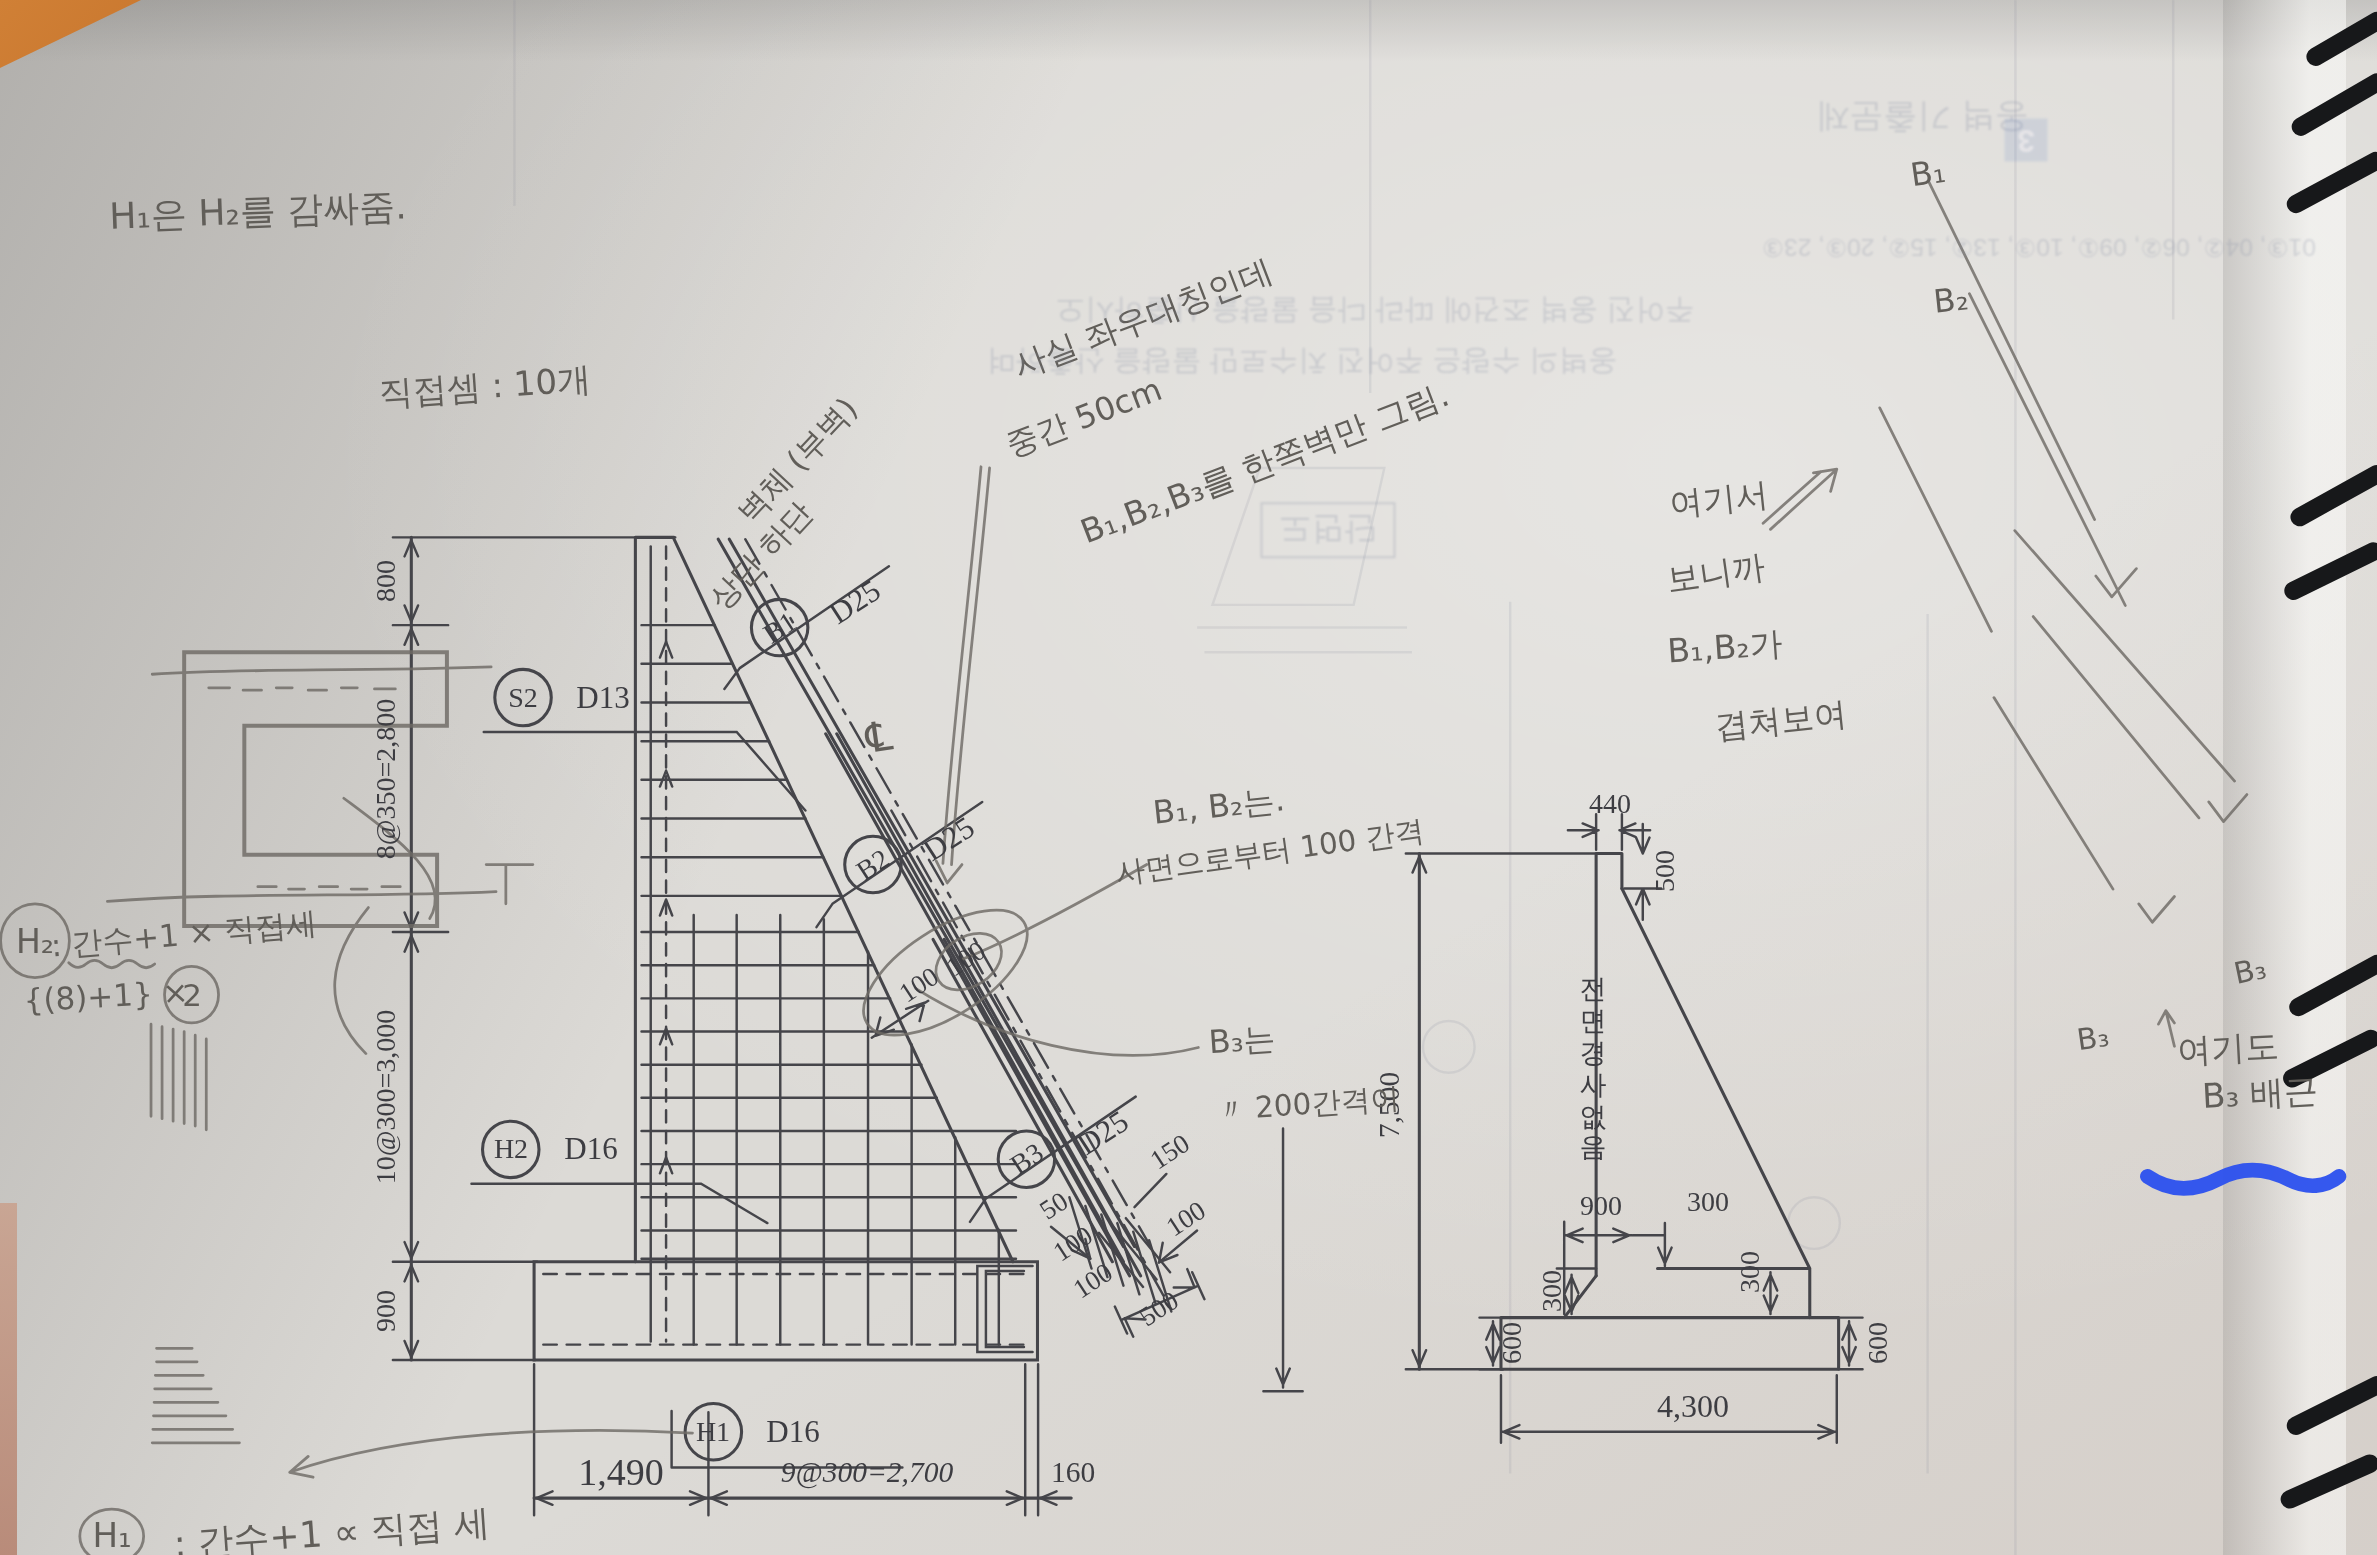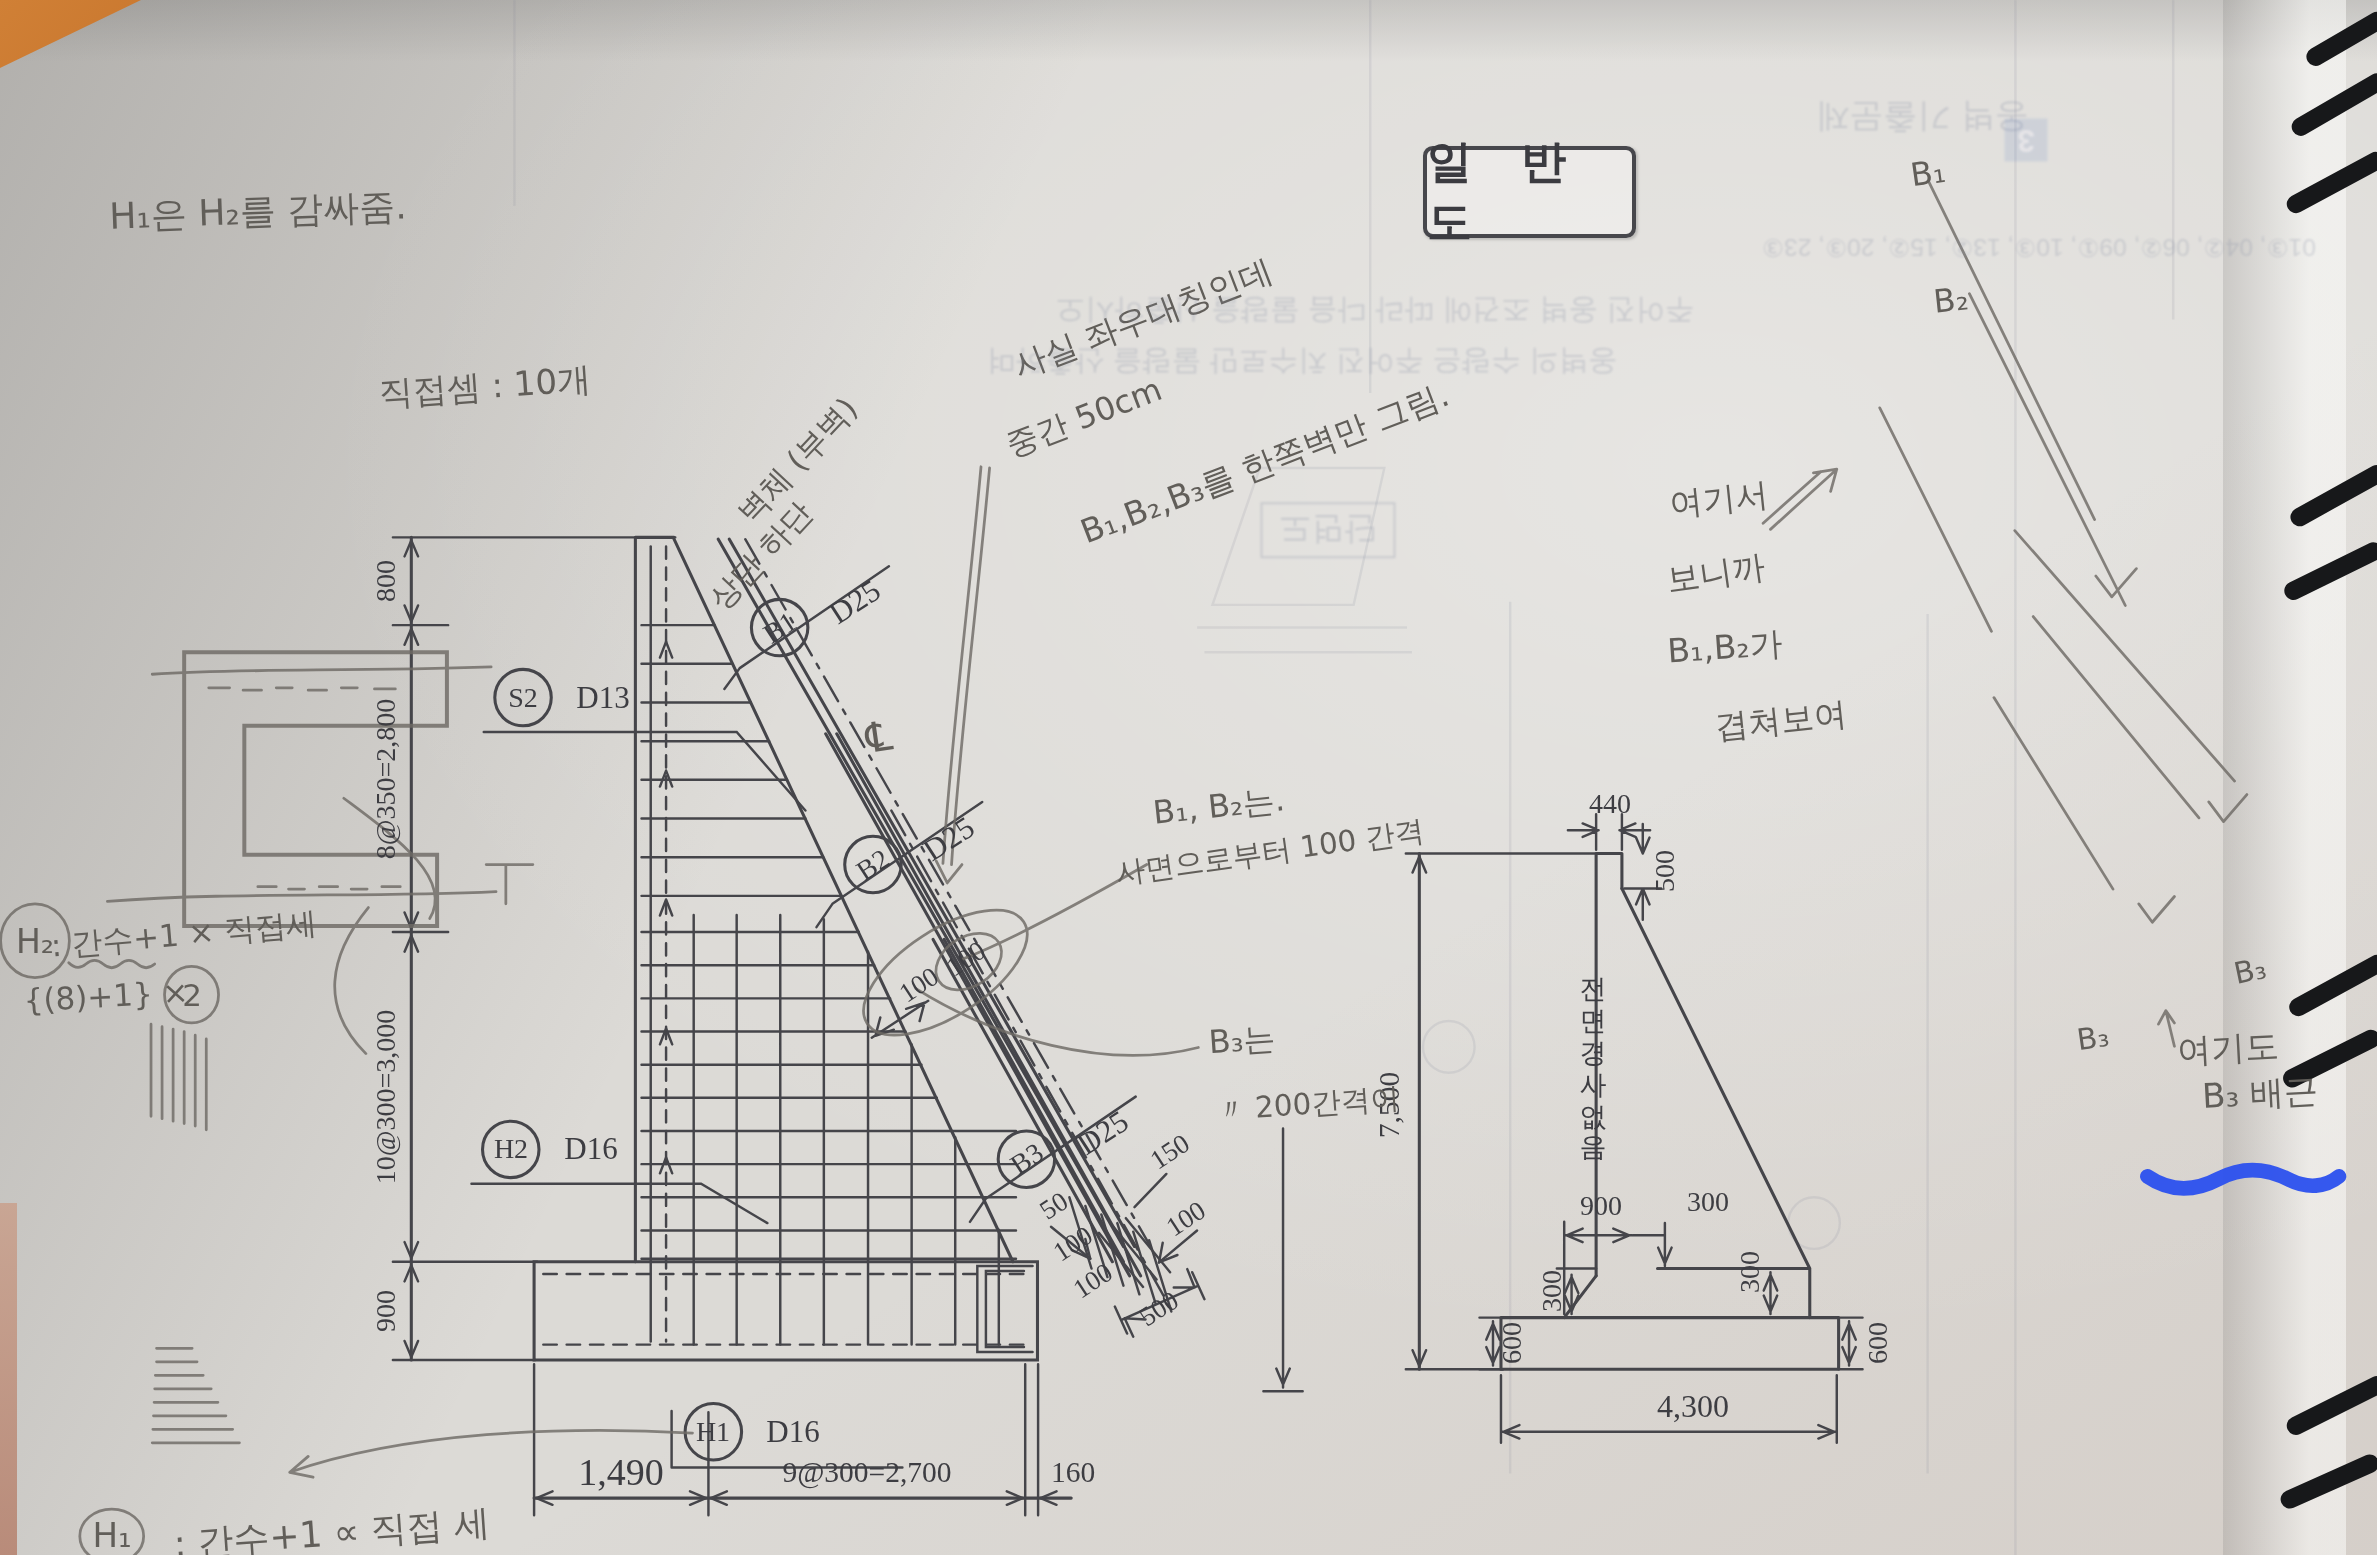--- a/index.html
+++ b/index.html
@@ -187,9 +187,6 @@
     </g>
   </svg>
 
-  <div class="title-box" style="left:1423px;top:146px;width:205px;height:84px;">
-    <span>일 반 도</span>
-  </div>
 
   <div class="lbl" style="left:386px;top:581px;font-size:28px;transform:translate(-50%,-50%) rotate(-90deg);">800</div>
   <div class="lbl" style="left:386px;top:779px;font-size:28px;transform:translate(-50%,-50%) rotate(-90deg);">8@350=2,800</div>

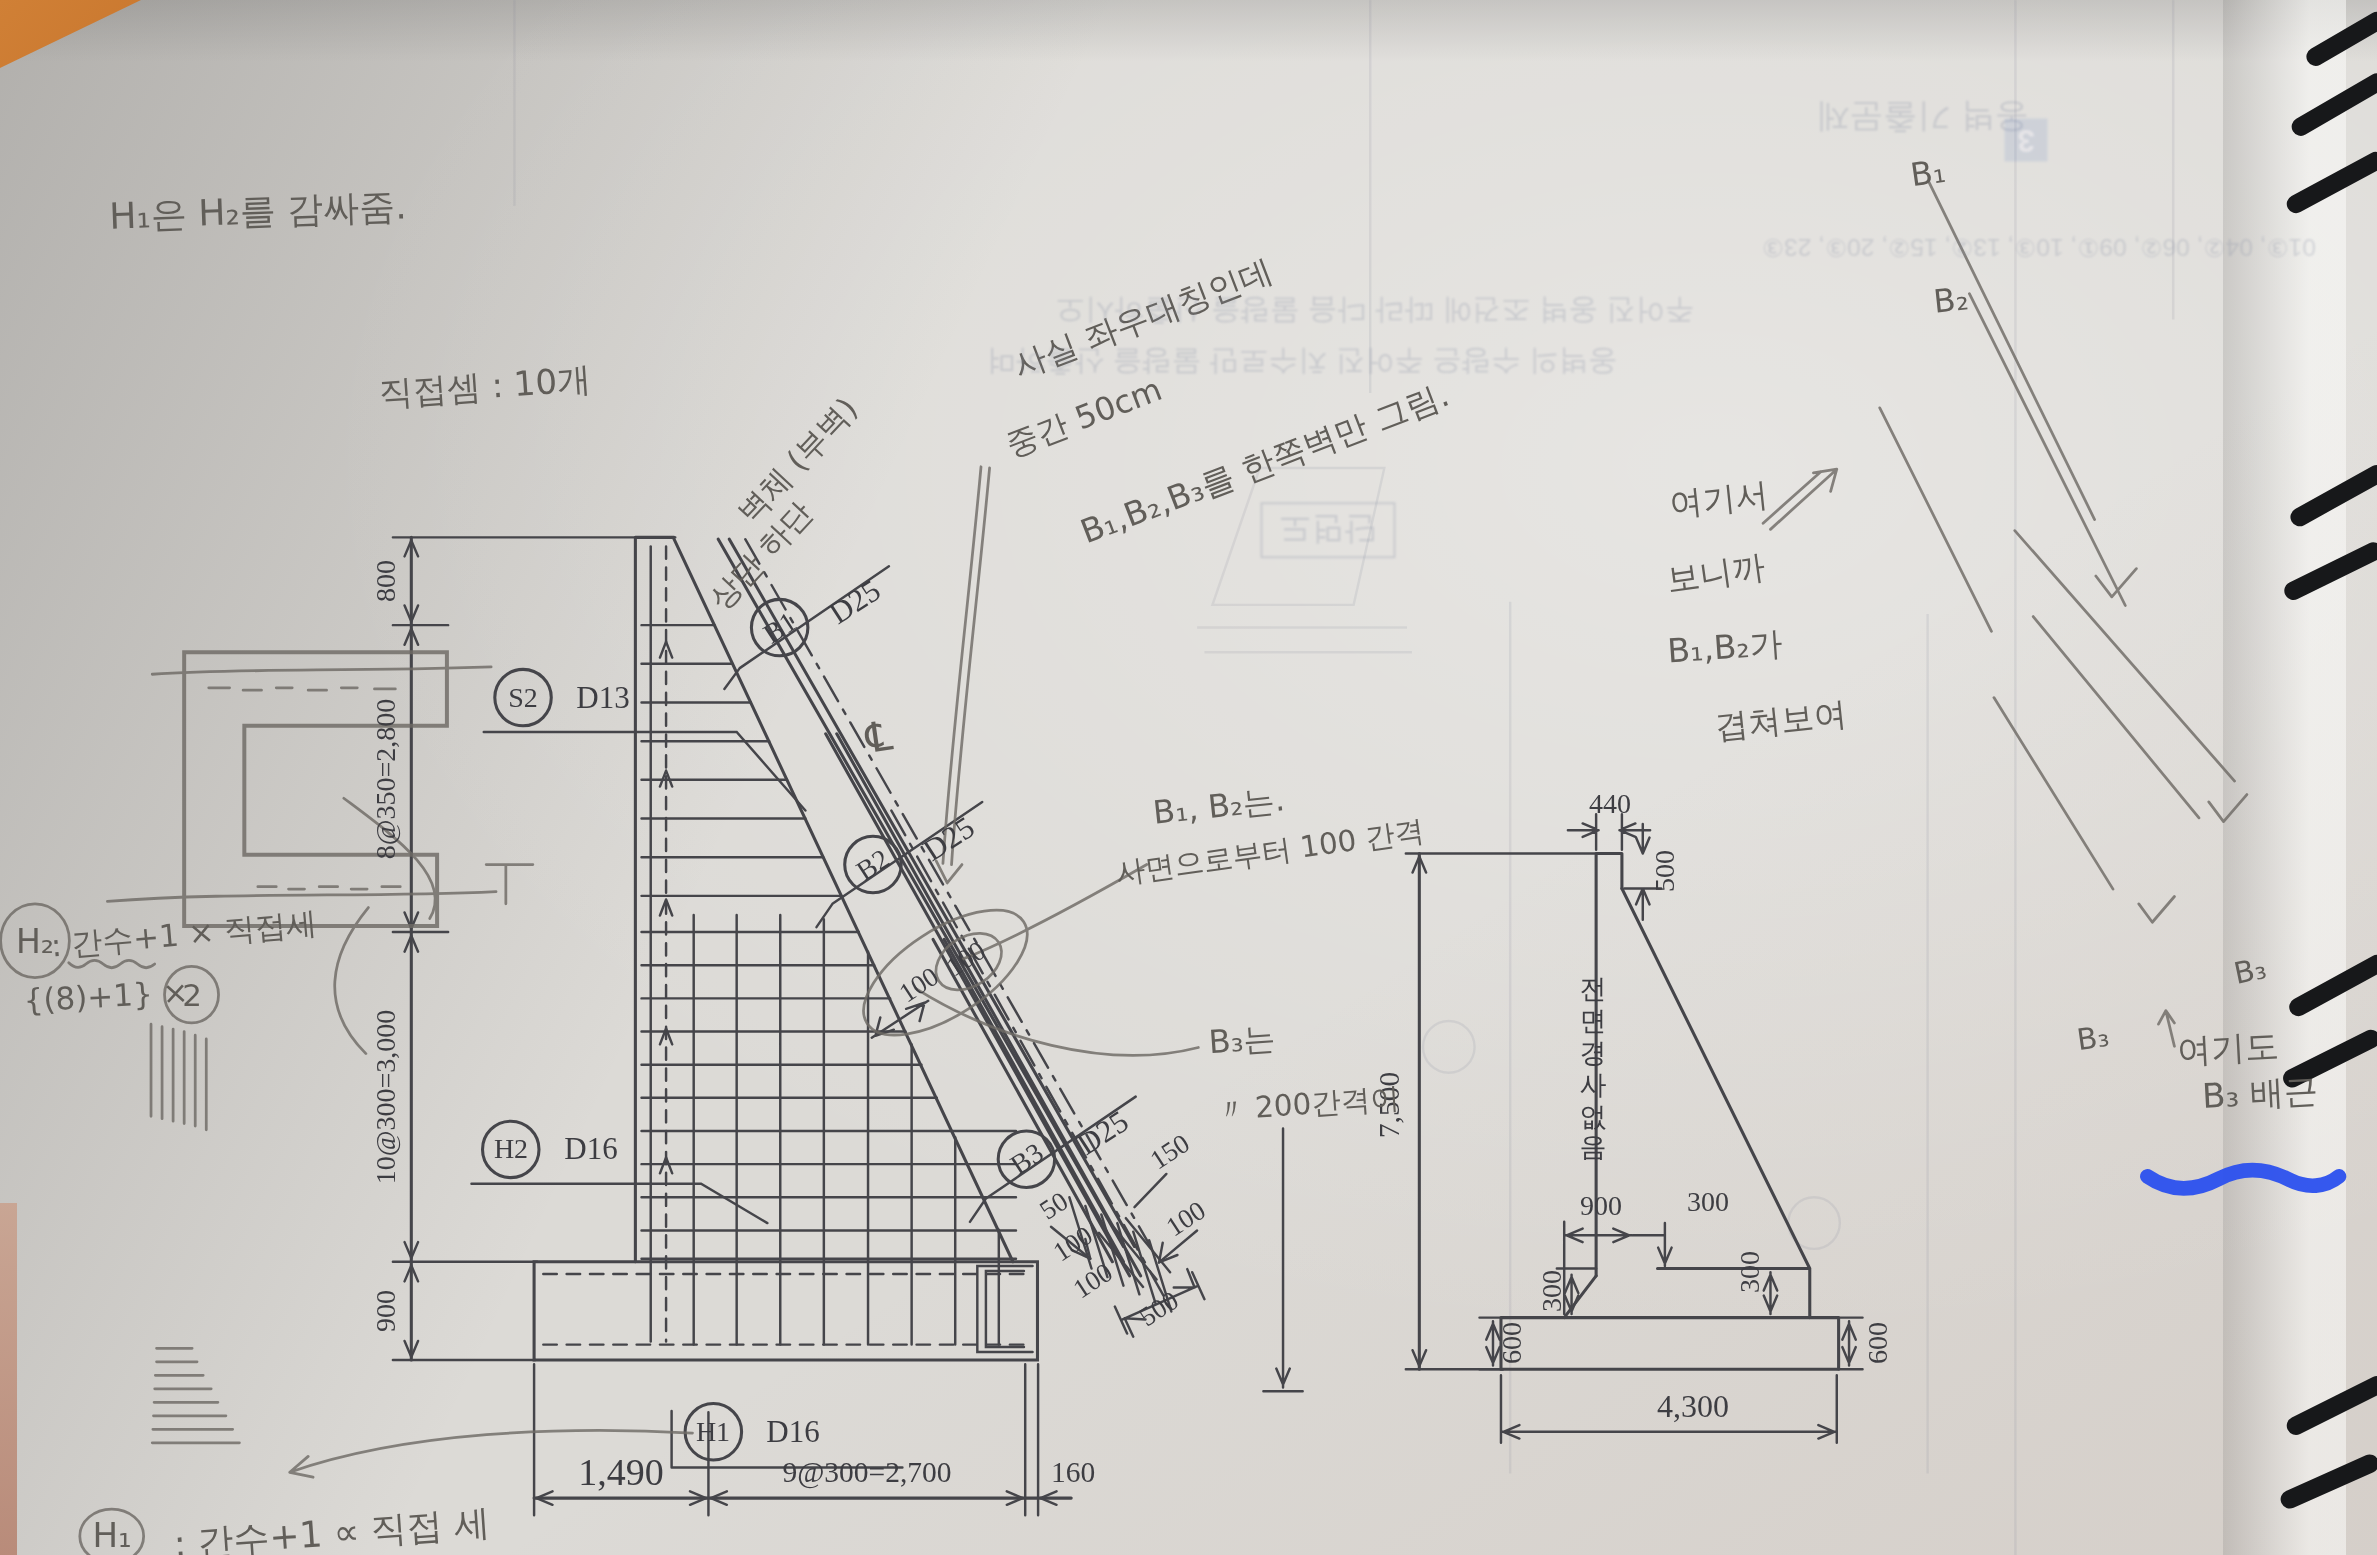--- a/index.html
+++ b/index.html
@@ -193,7 +193,7 @@
   <div class="lbl" style="left:386px;top:1097px;font-size:28px;transform:translate(-50%,-50%) rotate(-90deg);">10@300=3,000</div>
   <div class="lbl" style="left:386px;top:1311px;font-size:28px;transform:translate(-50%,-50%) rotate(-90deg);">900</div>
   <div class="lbl" style="left:621px;top:1472px;font-size:38px;transform:translate(-50%,-50%);">1,490</div>
-  <div class="lbl" style="left:867px;top:1472px;font-size:29.5px;transform:translate(-50%,-50%);">9@300=2,700</div>
+  <div class="lbl" style="left:867px;top:1472px;font-size:29.5px;transform:translate(-50%,-50%);font-style:italic;">9@300=2,700</div>
   <div class="lbl" style="left:1073px;top:1472px;font-size:29.5px;transform:translate(-50%,-50%);">160</div>
   <div class="lbl" style="left:919px;top:985px;font-size:27px;transform:translate(-50%,-50%) rotate(-33deg);">100</div>
   <div class="lbl" style="left:966px;top:959px;font-size:27px;transform:translate(-50%,-50%) rotate(-33deg);">100</div>

